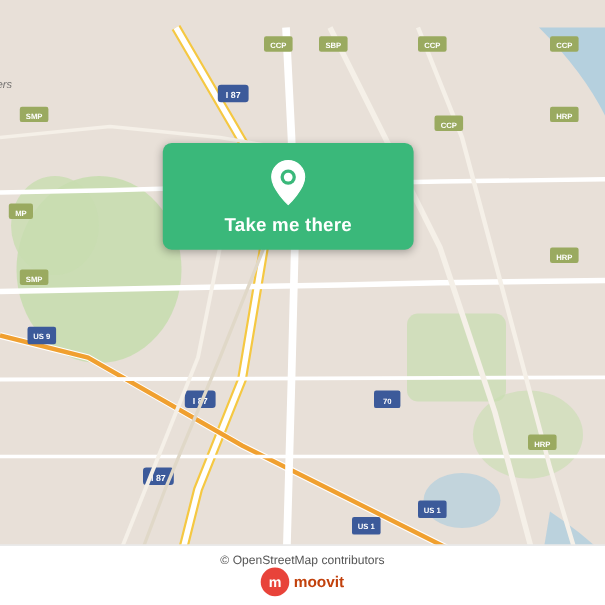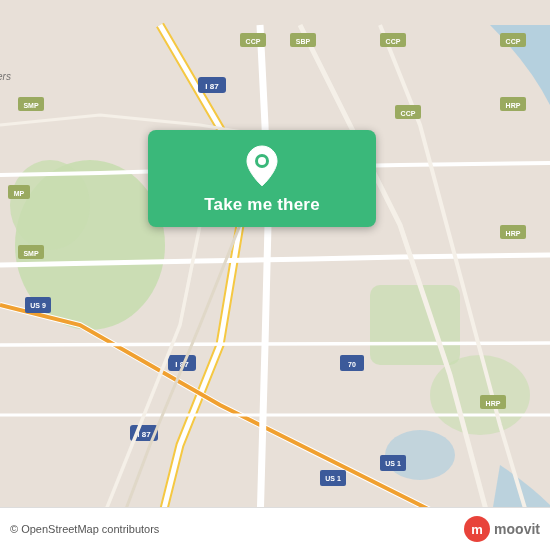--- a/index.html
+++ b/index.html
@@ -68,6 +68,7 @@
       align-items: center;
       justify-content: space-between;
       border-top: 1px solid #ddd;
+      flex-direction: column;
     }
 
     #info-bar .attribution {

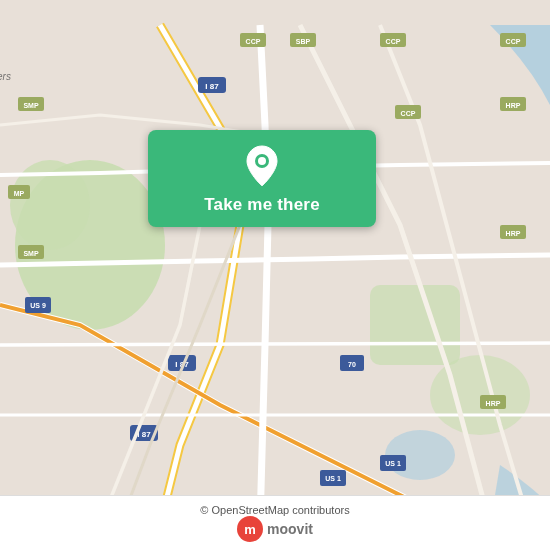--- a/index.html
+++ b/index.html
@@ -108,7 +108,7 @@
     #moovit-logo .logo-text {
       font-size: 14px;
       font-weight: bold;
-      color: #737373;
+      color: #c2410c;
     }
   </style>
 </head>

